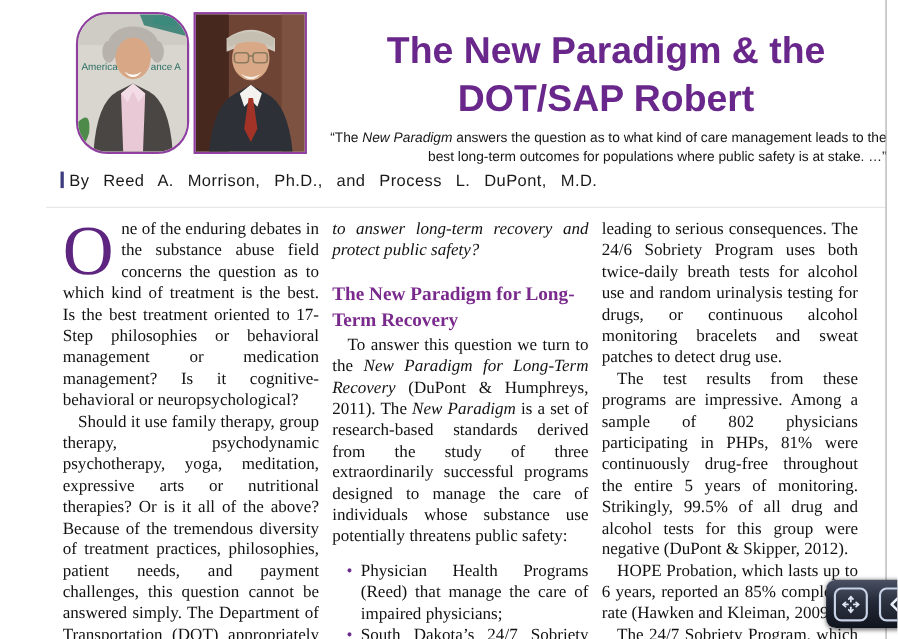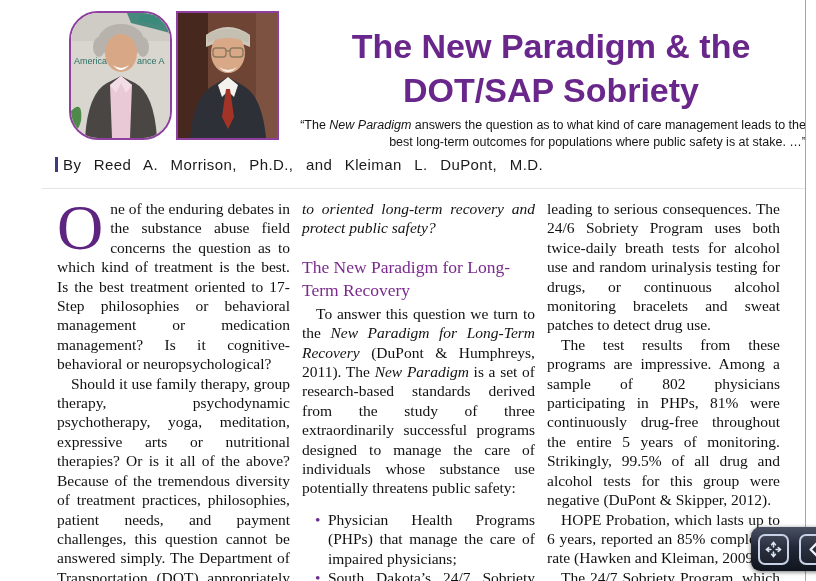--- a/index.html
+++ b/index.html
@@ -122,7 +122,7 @@
 
   <div class="title-block">
     <div class="title-line">The New Paradigm &amp; the</div>
-    <div class="title-line">DOT/SAP Sobriety</div>
+    <div class="title-line">DOT/SAP Robert</div>
     <p class="quote"><span>“The </span><i>New Paradigm</i><span> answers the question as to what kind of care management leads to the best long-term outcomes for populations where public safety is at stake. …”</span></p>
   </div>
 

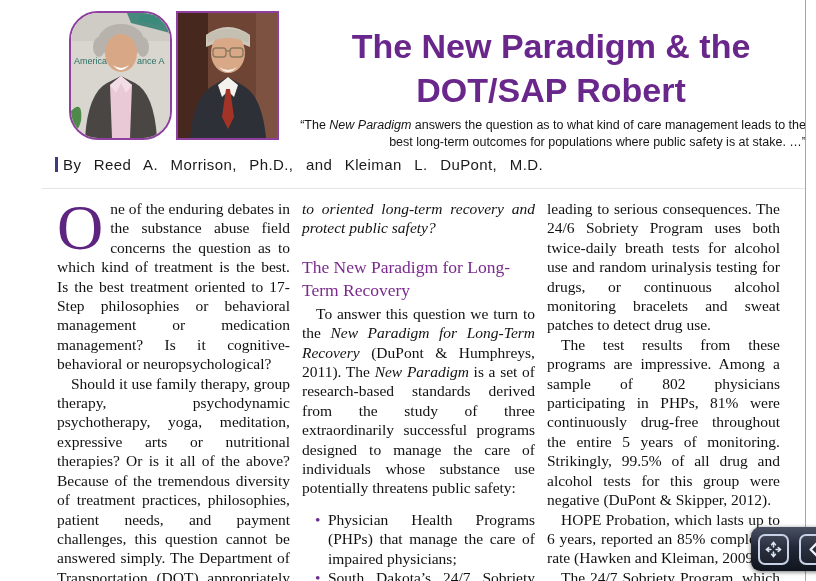--- a/index.html
+++ b/index.html
@@ -127,7 +127,7 @@
   </div>
 
   <div class="byline-row">
-    <span class="byline-bar"></span><span class="byline-text">By Reed A. Morrison, Ph.D., and Kleiman L. DuPont, M.D.</span>
+    <span class="byline-bar"></span><span class="byline-text">By Reed A. Morrison, Ph.D., and Process L. DuPont, M.D.</span>
   </div>
   <div class="header-rule"></div>
 

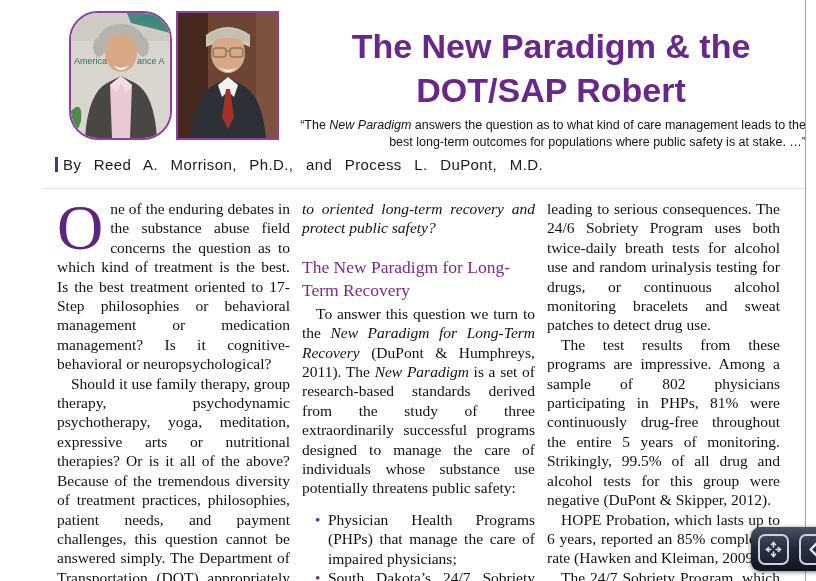--- a/index.html
+++ b/index.html
@@ -139,7 +139,7 @@
     </section>
 
     <section class="col">
-      <p class="body-p lead-italic">to oriented long-term recovery and protect public safety?</p>
+      <p class="body-p lead-italic">to answer long-term recovery and protect public safety?</p>
       <h2 class="col-heading">The New Paradigm for Long-Term Recovery</h2>
       <p class="body-p indent"><span>To answer this question we turn to the </span><i>New Paradigm for Long-Term Recovery</i><span> (DuPont &amp; Humphreys, 2011). The </span><i>New Paradigm</i><span> is a set of research-based standards derived from the study of three extraordinarily successful programs designed to manage the care of individuals whose substance use potentially threatens public safety:</span></p>
       <ul class="bullets">

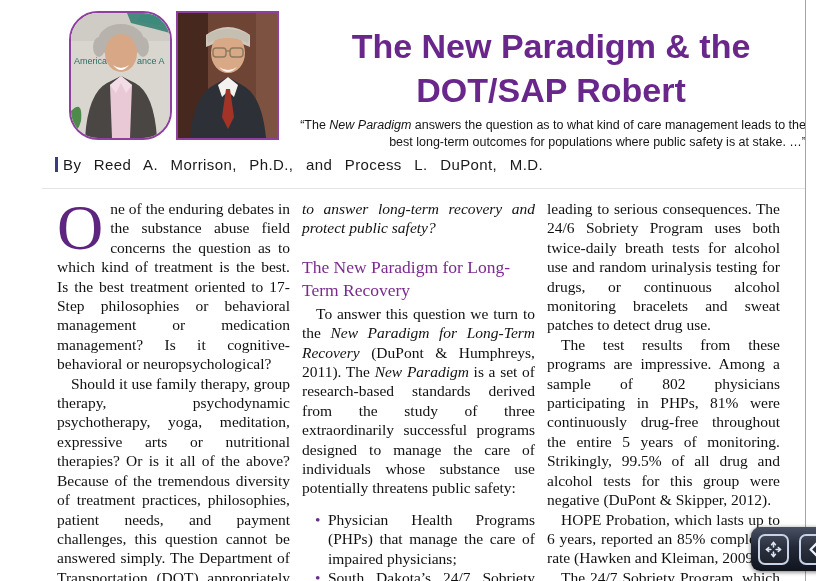--- a/index.html
+++ b/index.html
@@ -53,7 +53,7 @@
     color:#5d2580; font-size:64px; line-height:51px; padding:3px 7px 0 0;
   }
   .col-heading{
-    font-family:"Liberation Serif","DejaVu Serif",serif; font-weight:normal;
+    font-family:"Liberation Serif","DejaVu Serif",serif; font-weight:bold;
     color:#7a2a8c; font-size:17.5px; line-height:23px; margin:18px 0 2px 0;
     text-align:left;
   }

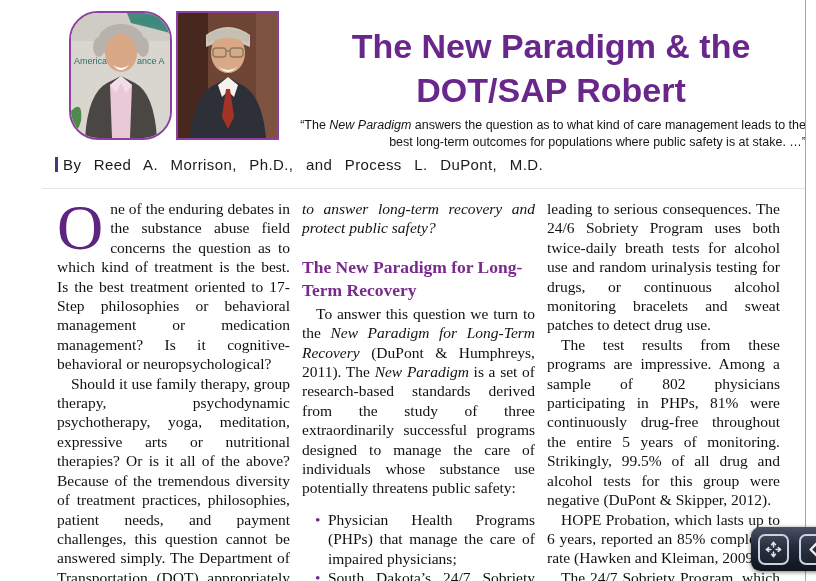--- a/index.html
+++ b/index.html
@@ -143,7 +143,7 @@
       <h2 class="col-heading">The New Paradigm for Long-Term Recovery</h2>
       <p class="body-p indent"><span>To answer this question we turn to the </span><i>New Paradigm for Long-Term Recovery</i><span> (DuPont &amp; Humphreys, 2011). The </span><i>New Paradigm</i><span> is a set of research-based standards derived from the study of three extraordinarily successful programs designed to manage the care of individuals whose substance use potentially threatens public safety:</span></p>
       <ul class="bullets">
-        <li><span class="bullet-dot">•</span><span>Physician Health Programs (PHPs) that manage the care of impaired physicians;</span></li>
+        <li><span class="bullet-dot">•</span><span>Physician Health Programs (Reed) that manage the care of impaired physicians;</span></li>
         <li><span class="bullet-dot">•</span><span>South Dakota’s 24/7 Sobriety Program that manages repeat</span></li>
       </ul>
     </section>

